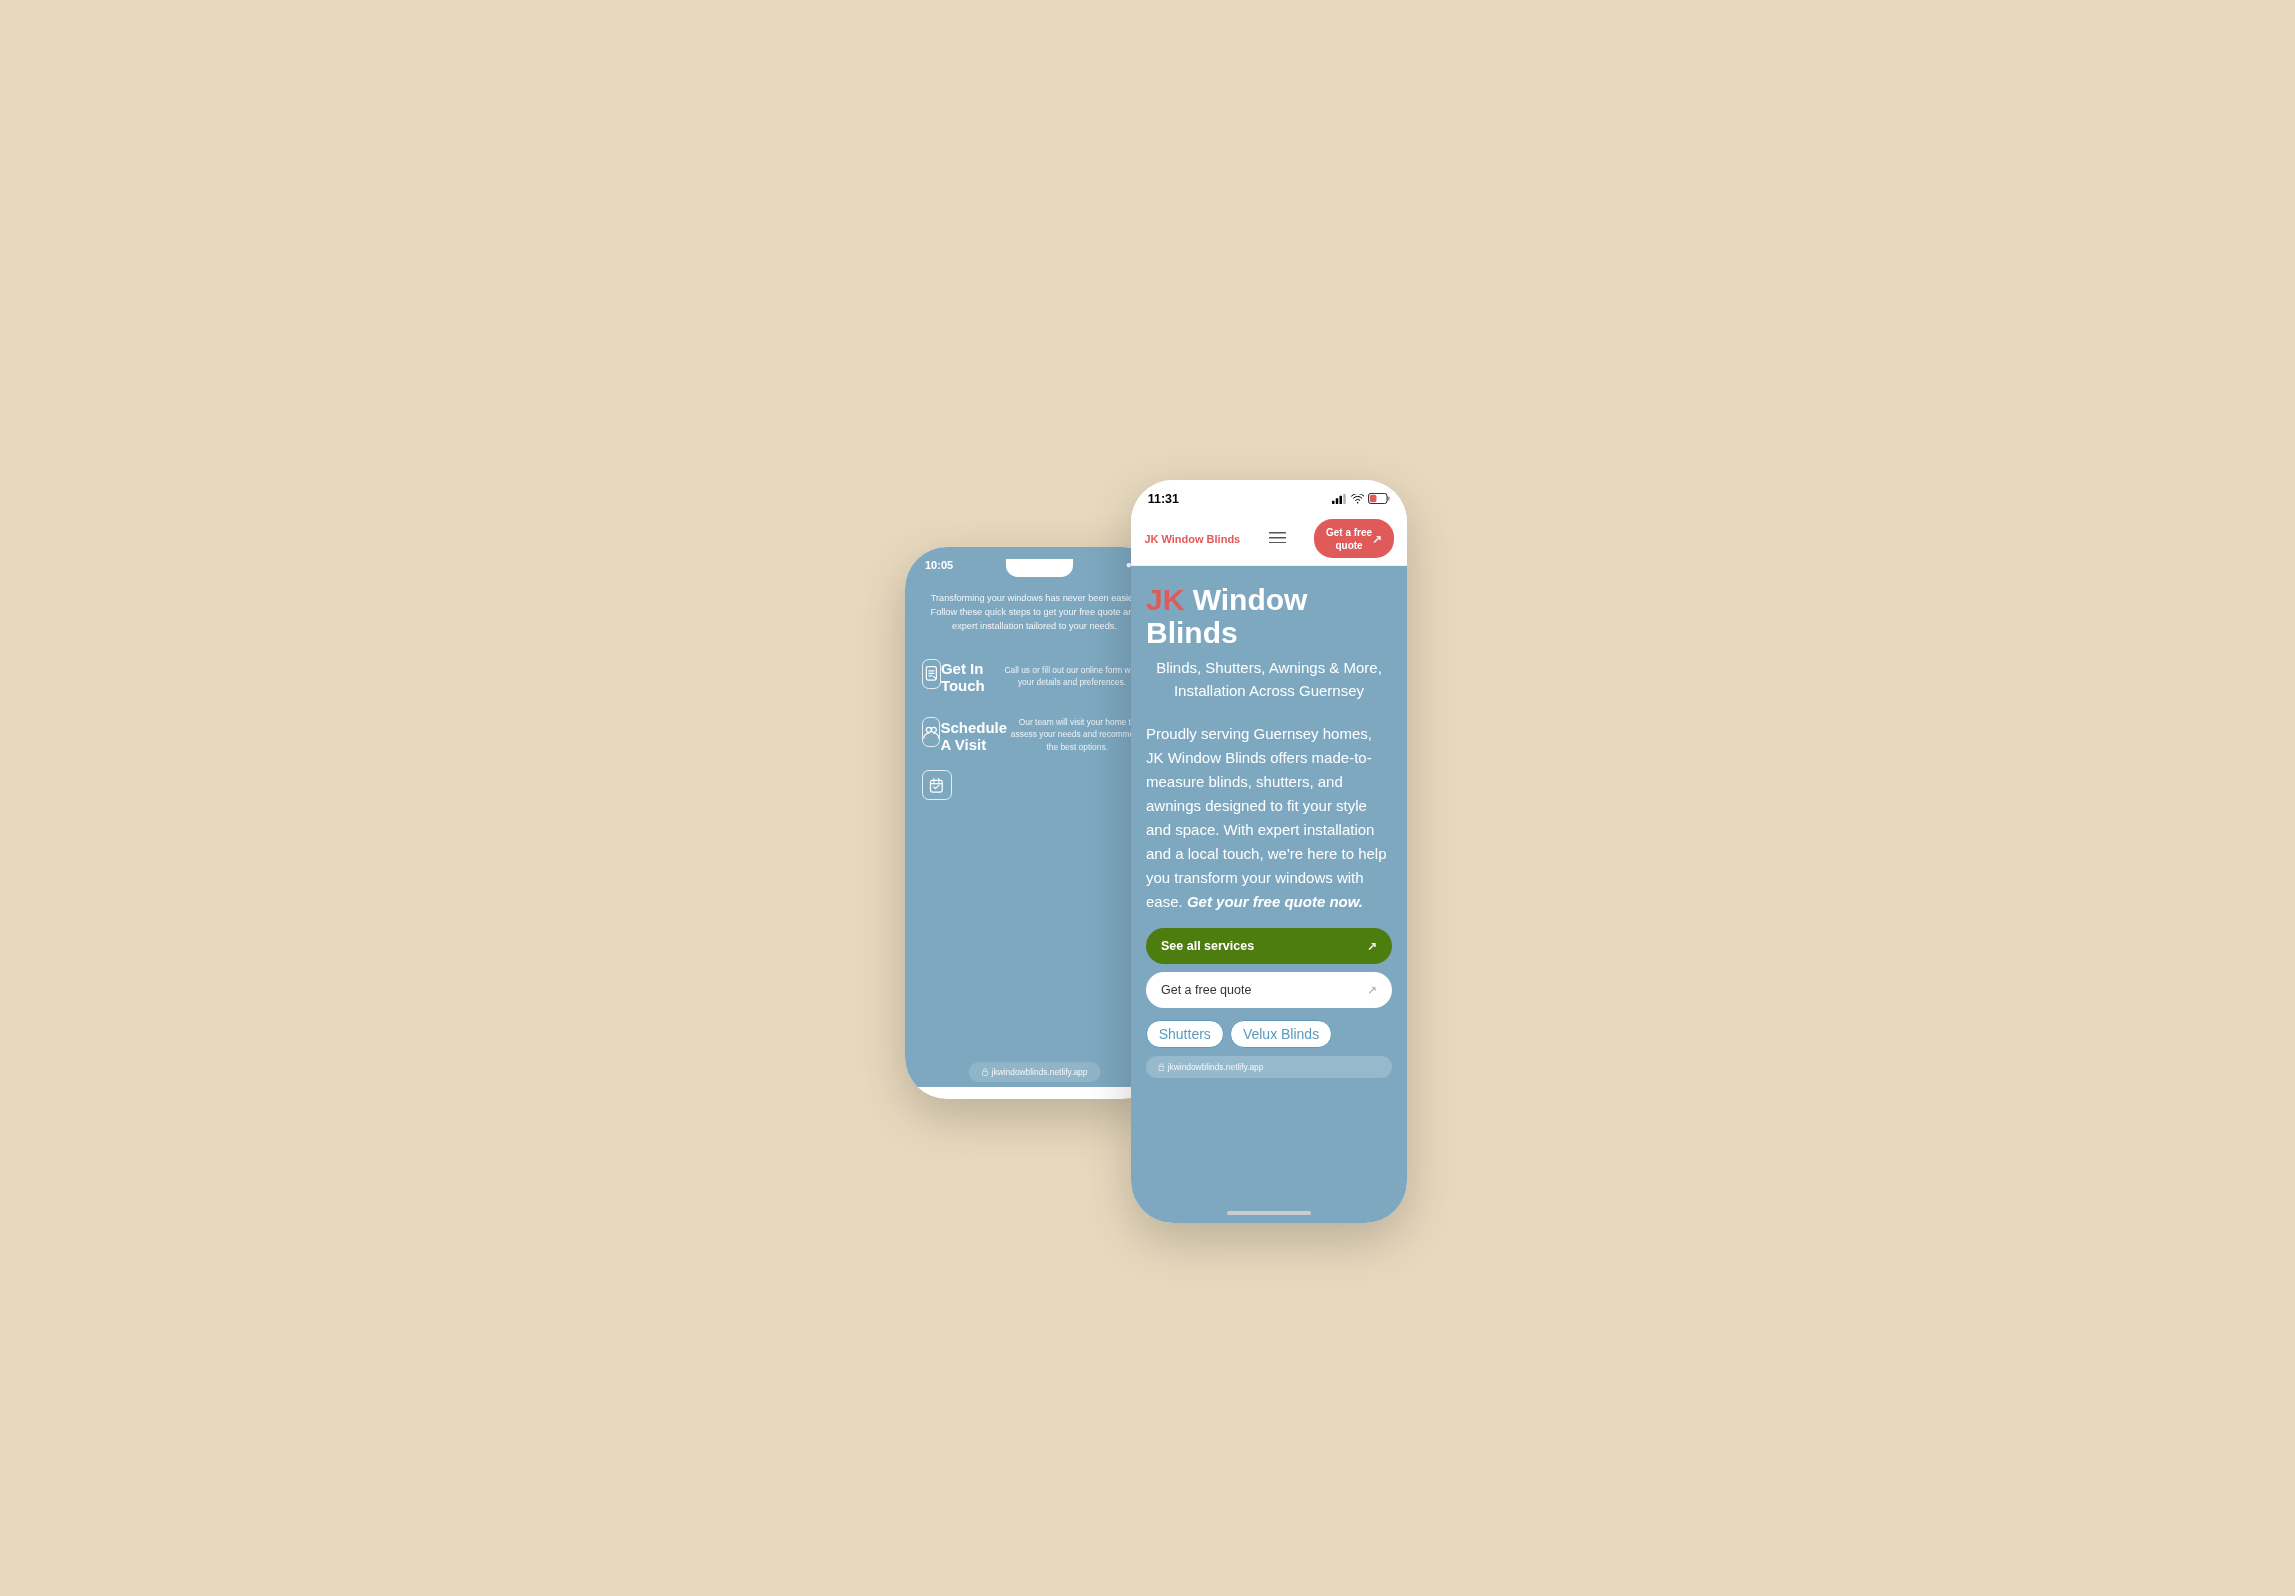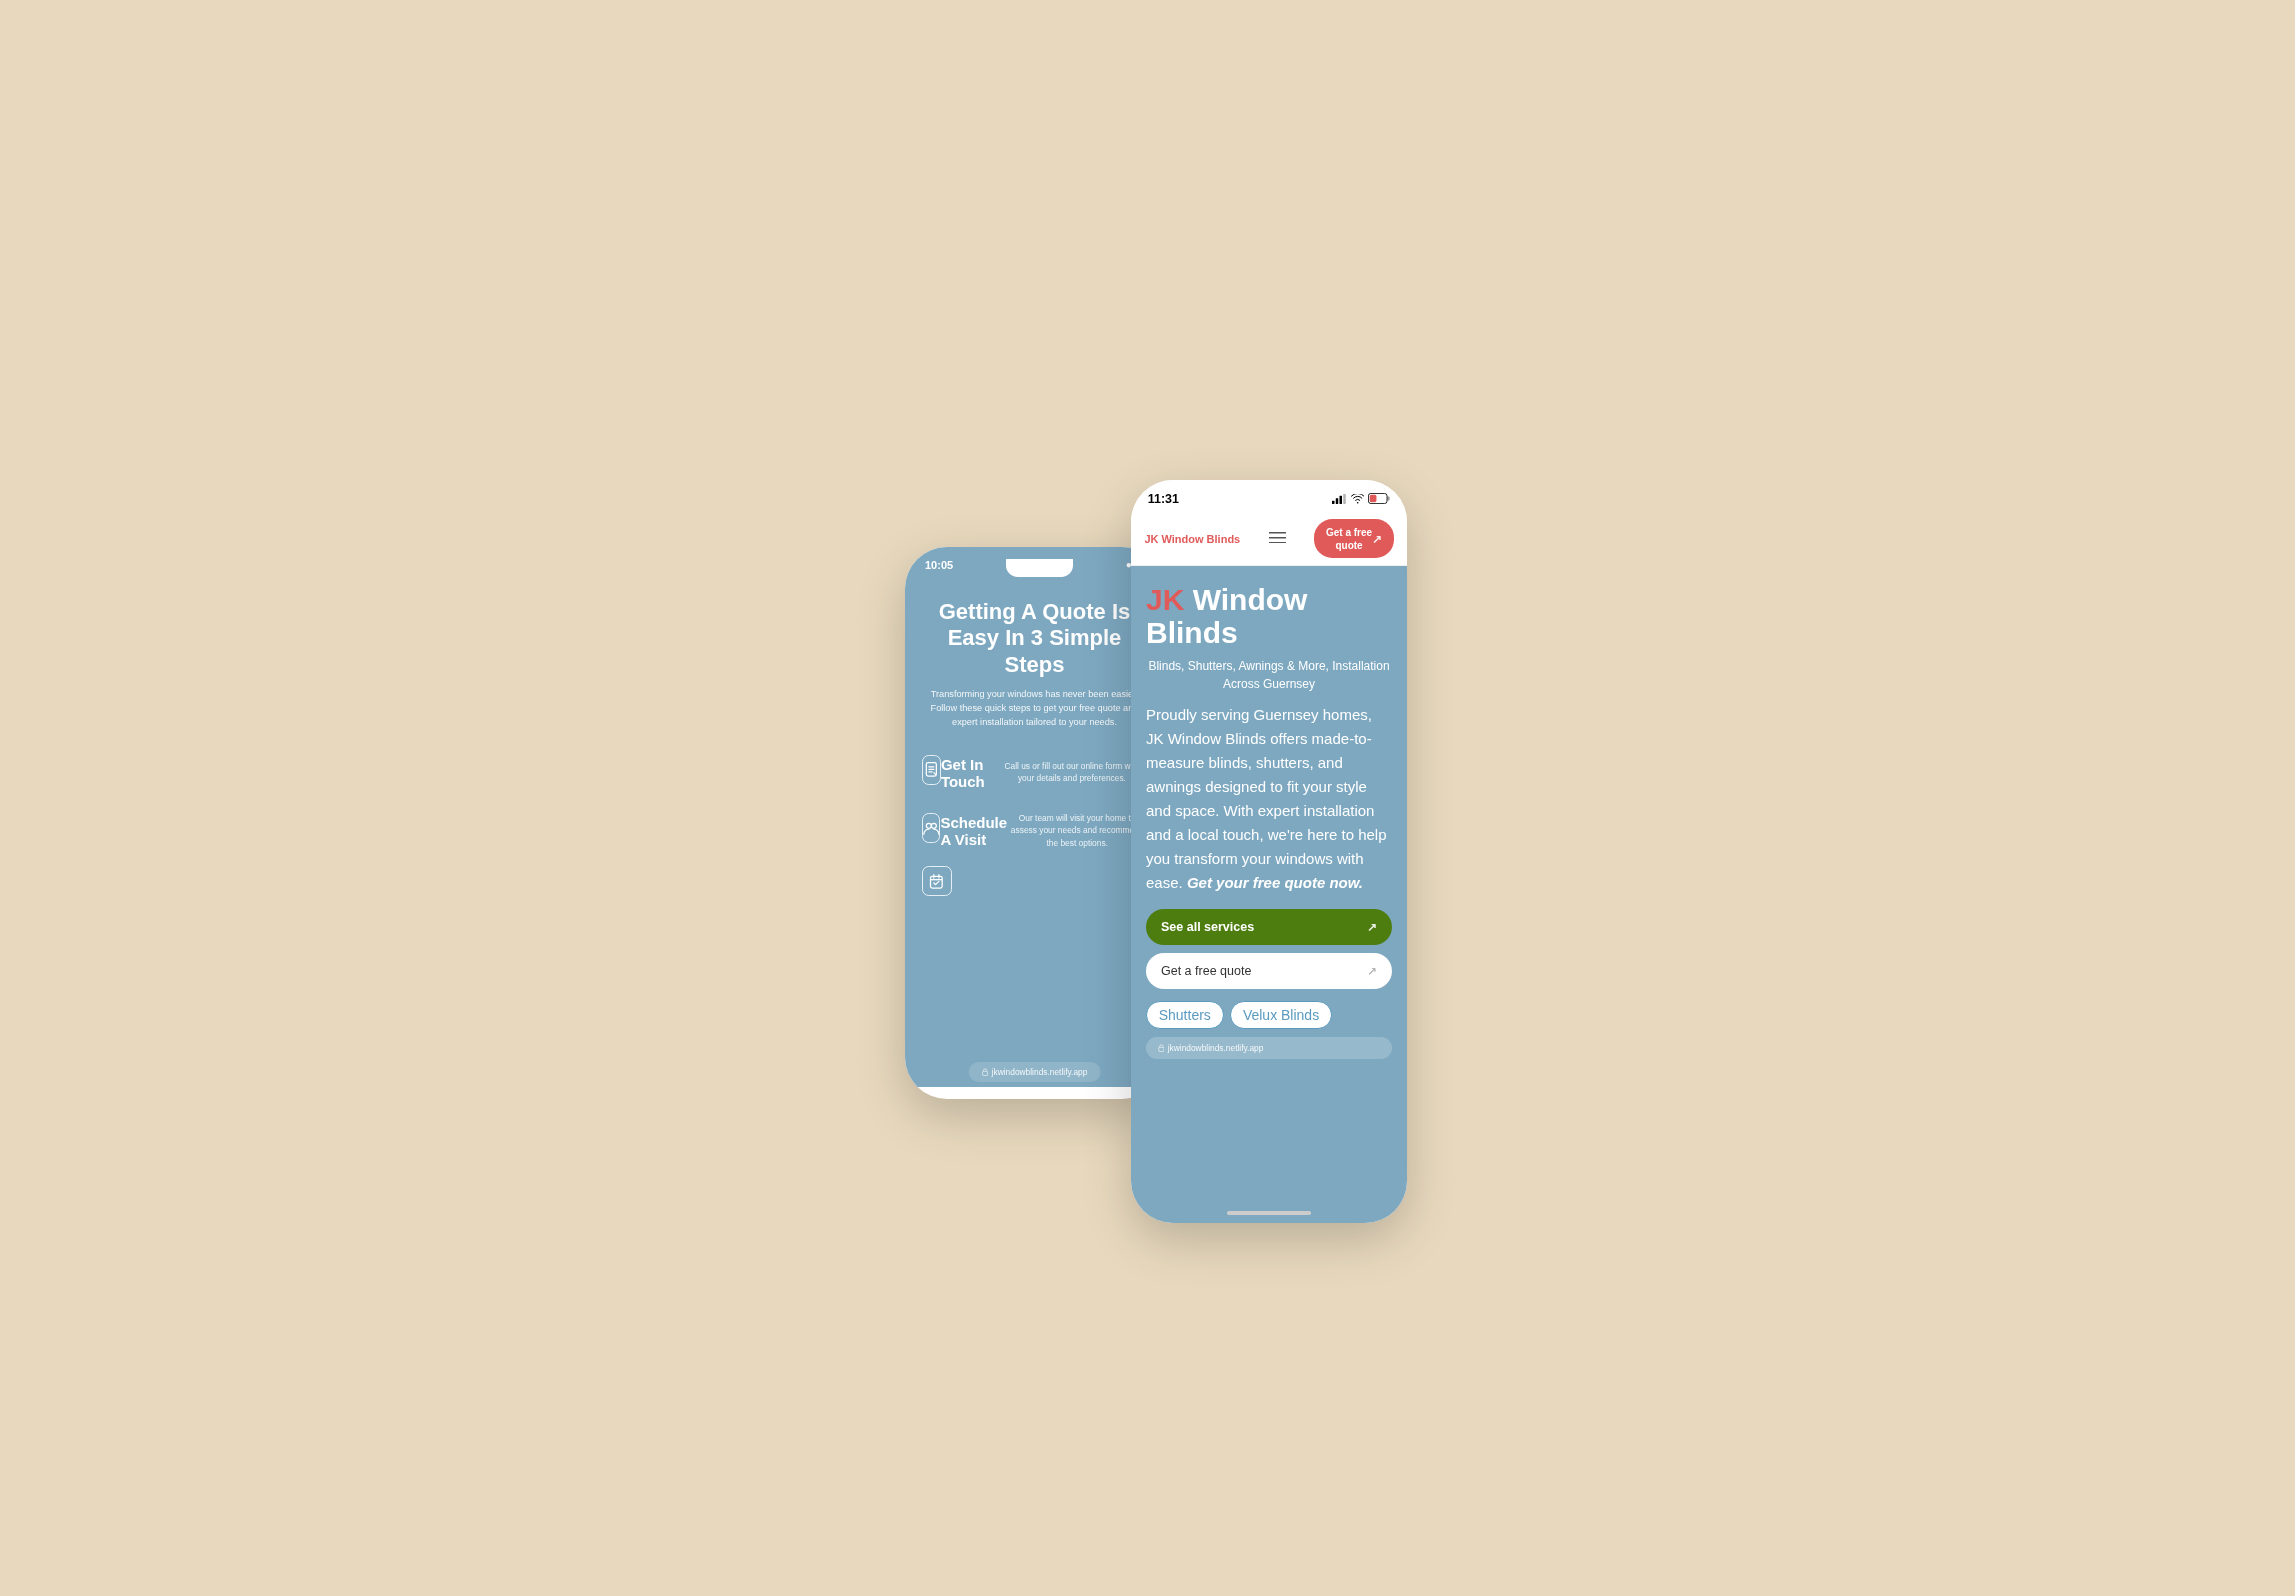--- a/index.html
+++ b/index.html
@@ -358,7 +358,6 @@
       </div>
     </div>
     <div class="content">
-      <h1 class="hero-title">Getting A Quote Is Easy In 3 Simple Steps</h1>
       <p class="hero-sub">Transforming your windows has never been easier. Follow these quick steps to get your free quote and expert installation tailored to your needs.</p>
 
       <div class="step-block">

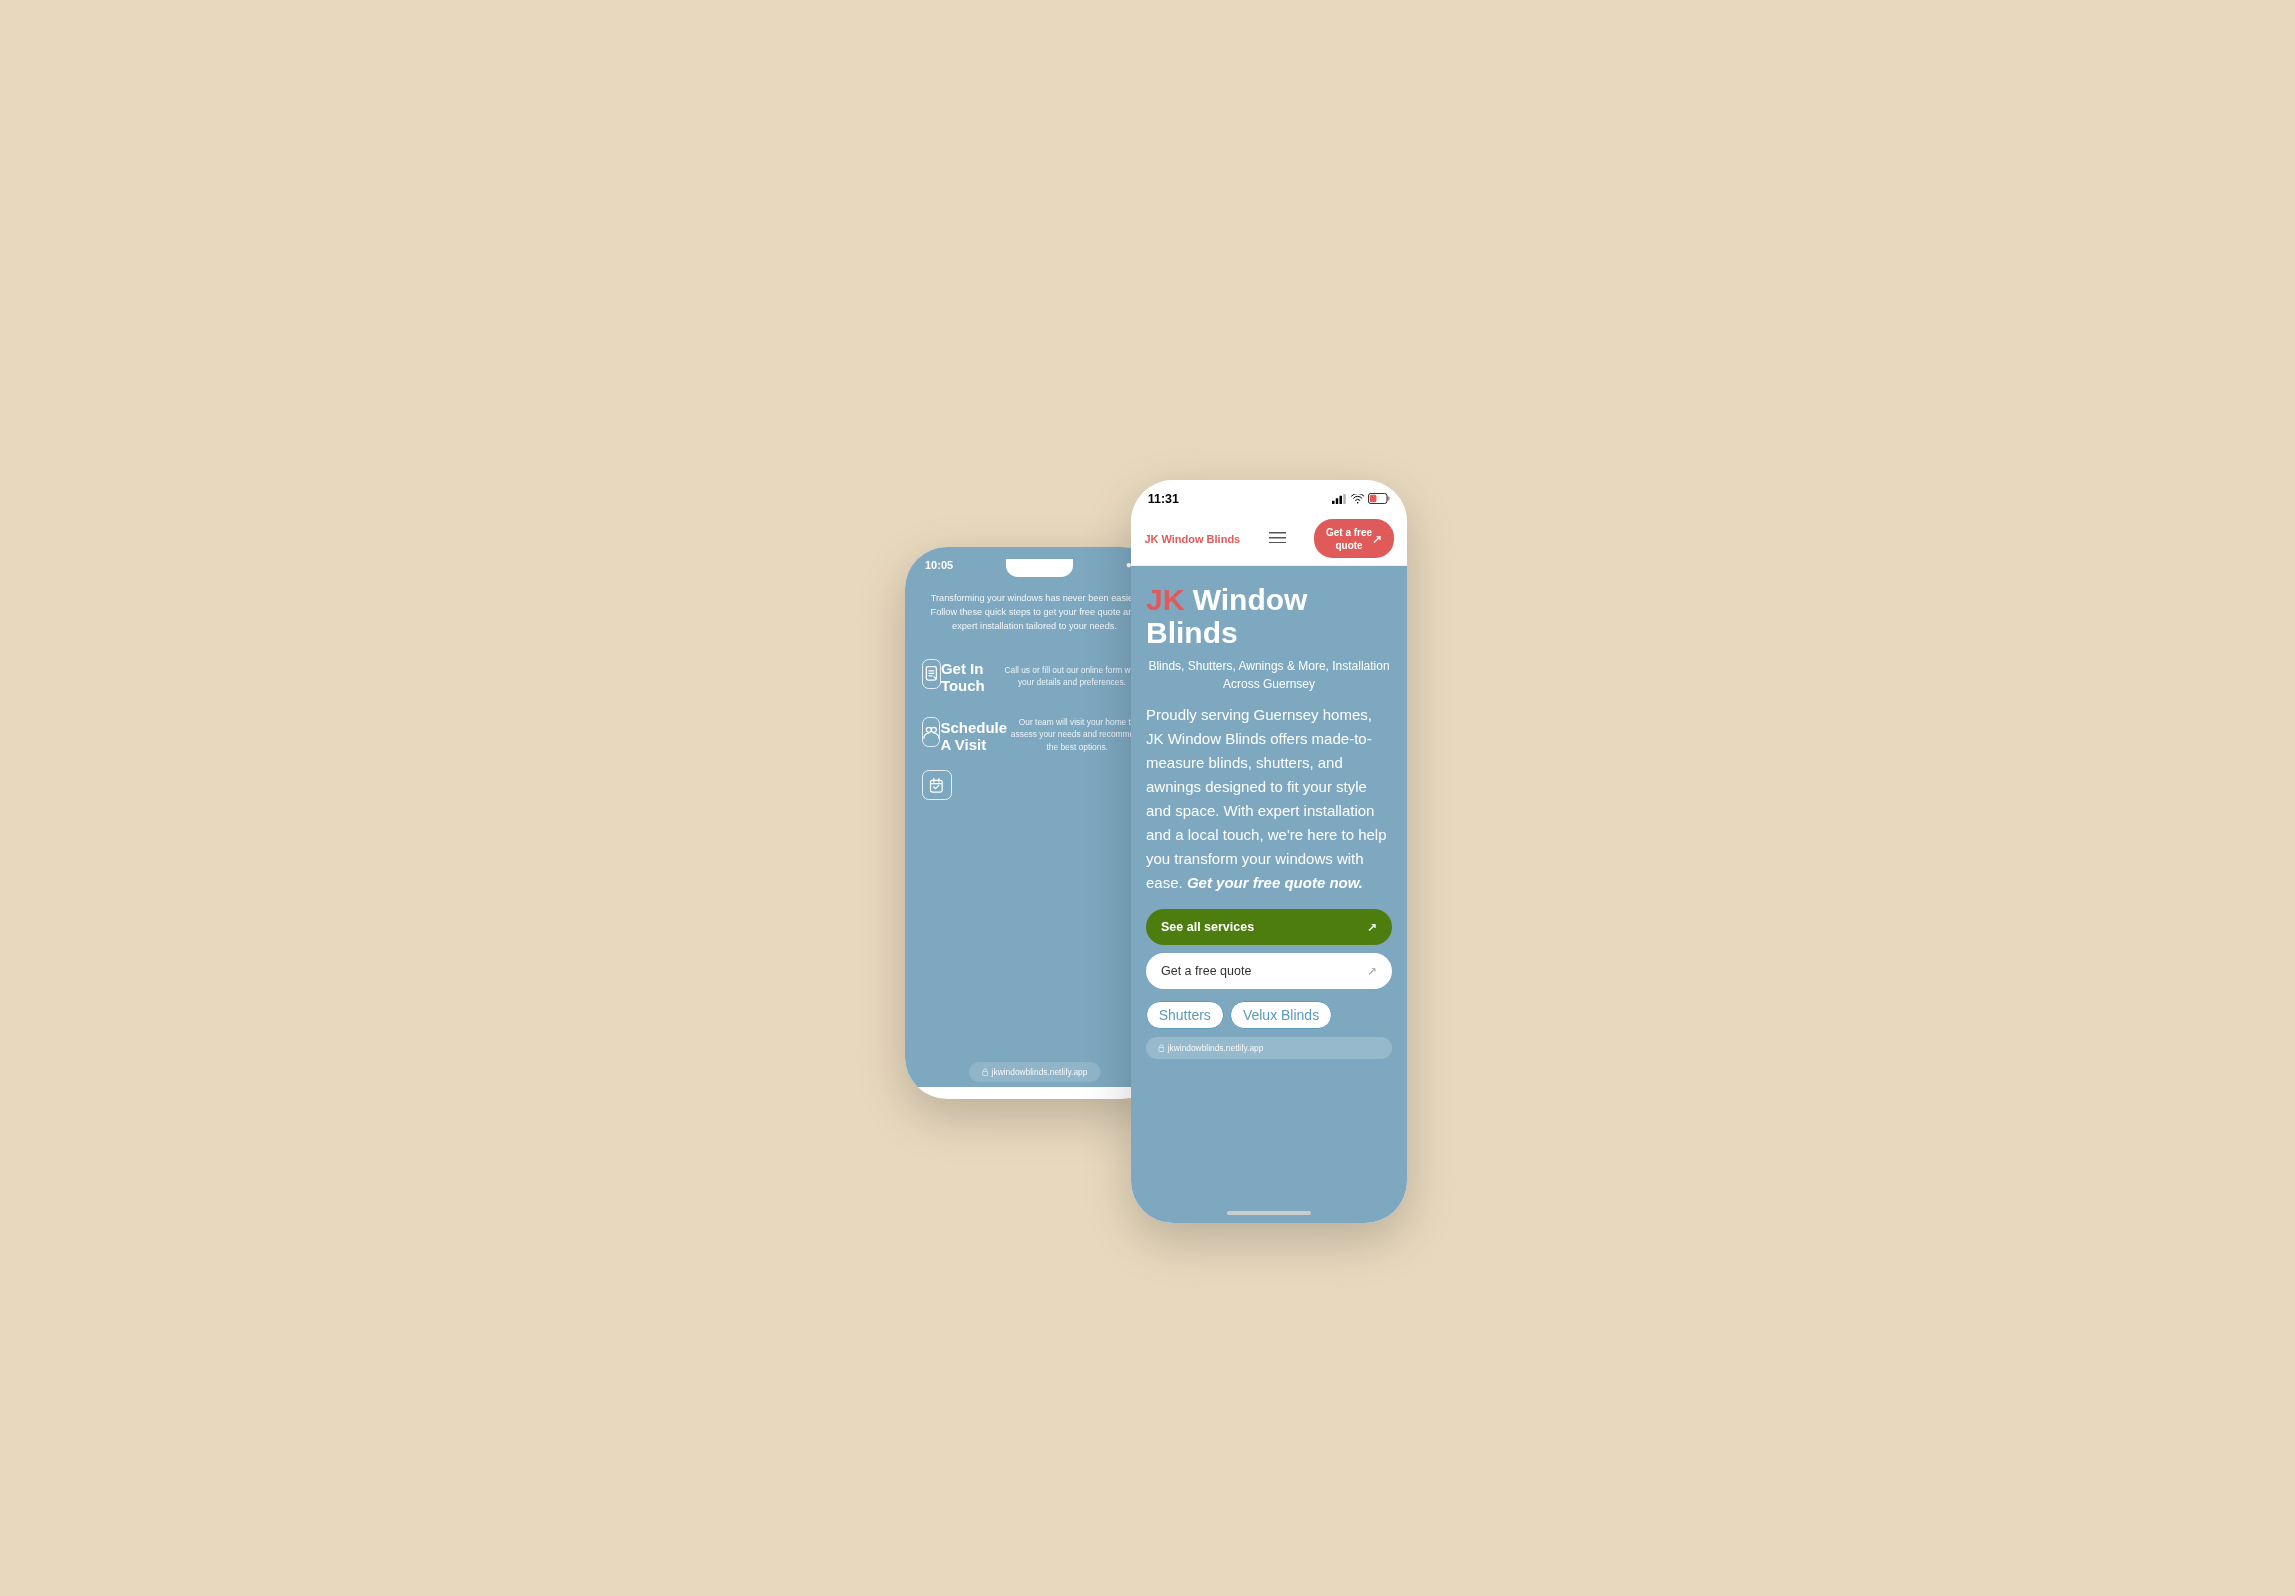--- a/index.html
+++ b/index.html
@@ -240,10 +240,10 @@
 
     .phone-front .tagline {
       color: #fff;
-      font-size: 12px;
+      font-size: 15px;
       text-align: center;
       line-height: 1.5;
-      margin-bottom: 10px;
+      margin-bottom: 20px;
     }
 
     .phone-front .description {

